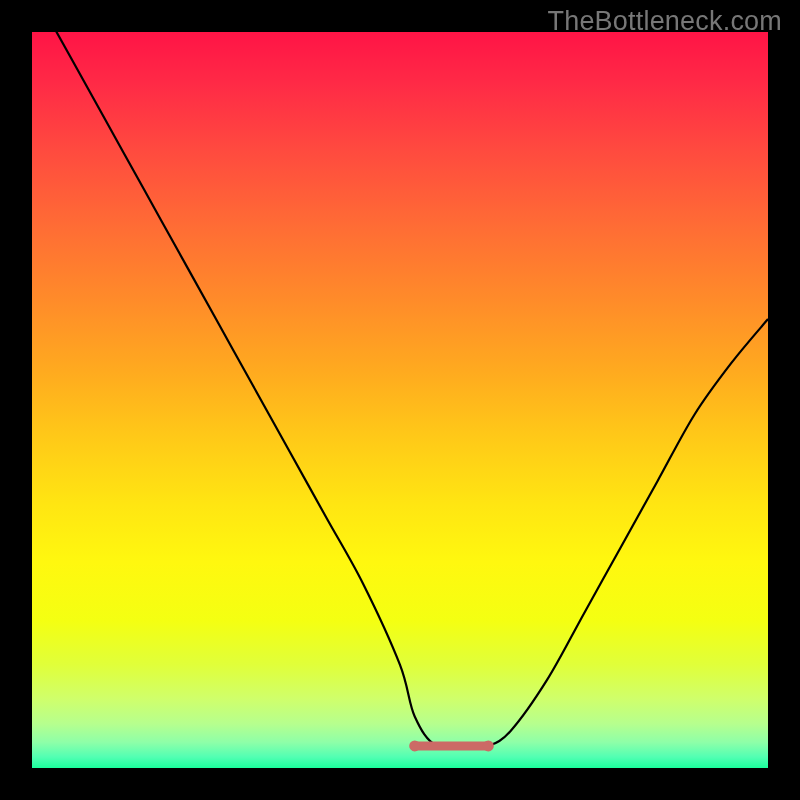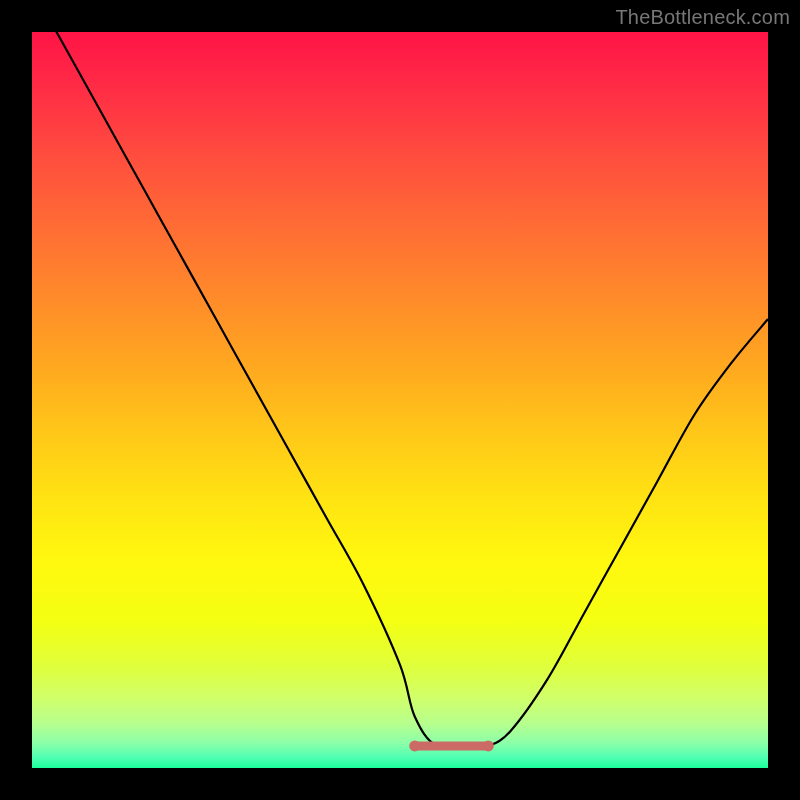--- a/index.html
+++ b/index.html
@@ -32,9 +32,9 @@
   .watermark {
     position: absolute;
     top: 6px;
-    right: 10px;
+    right: 18px;
     color: #777;
-    font-size: 20px;
+    font-size: 27px;
     font-weight: 500;
     letter-spacing: 0.2px;
     user-select: none;

